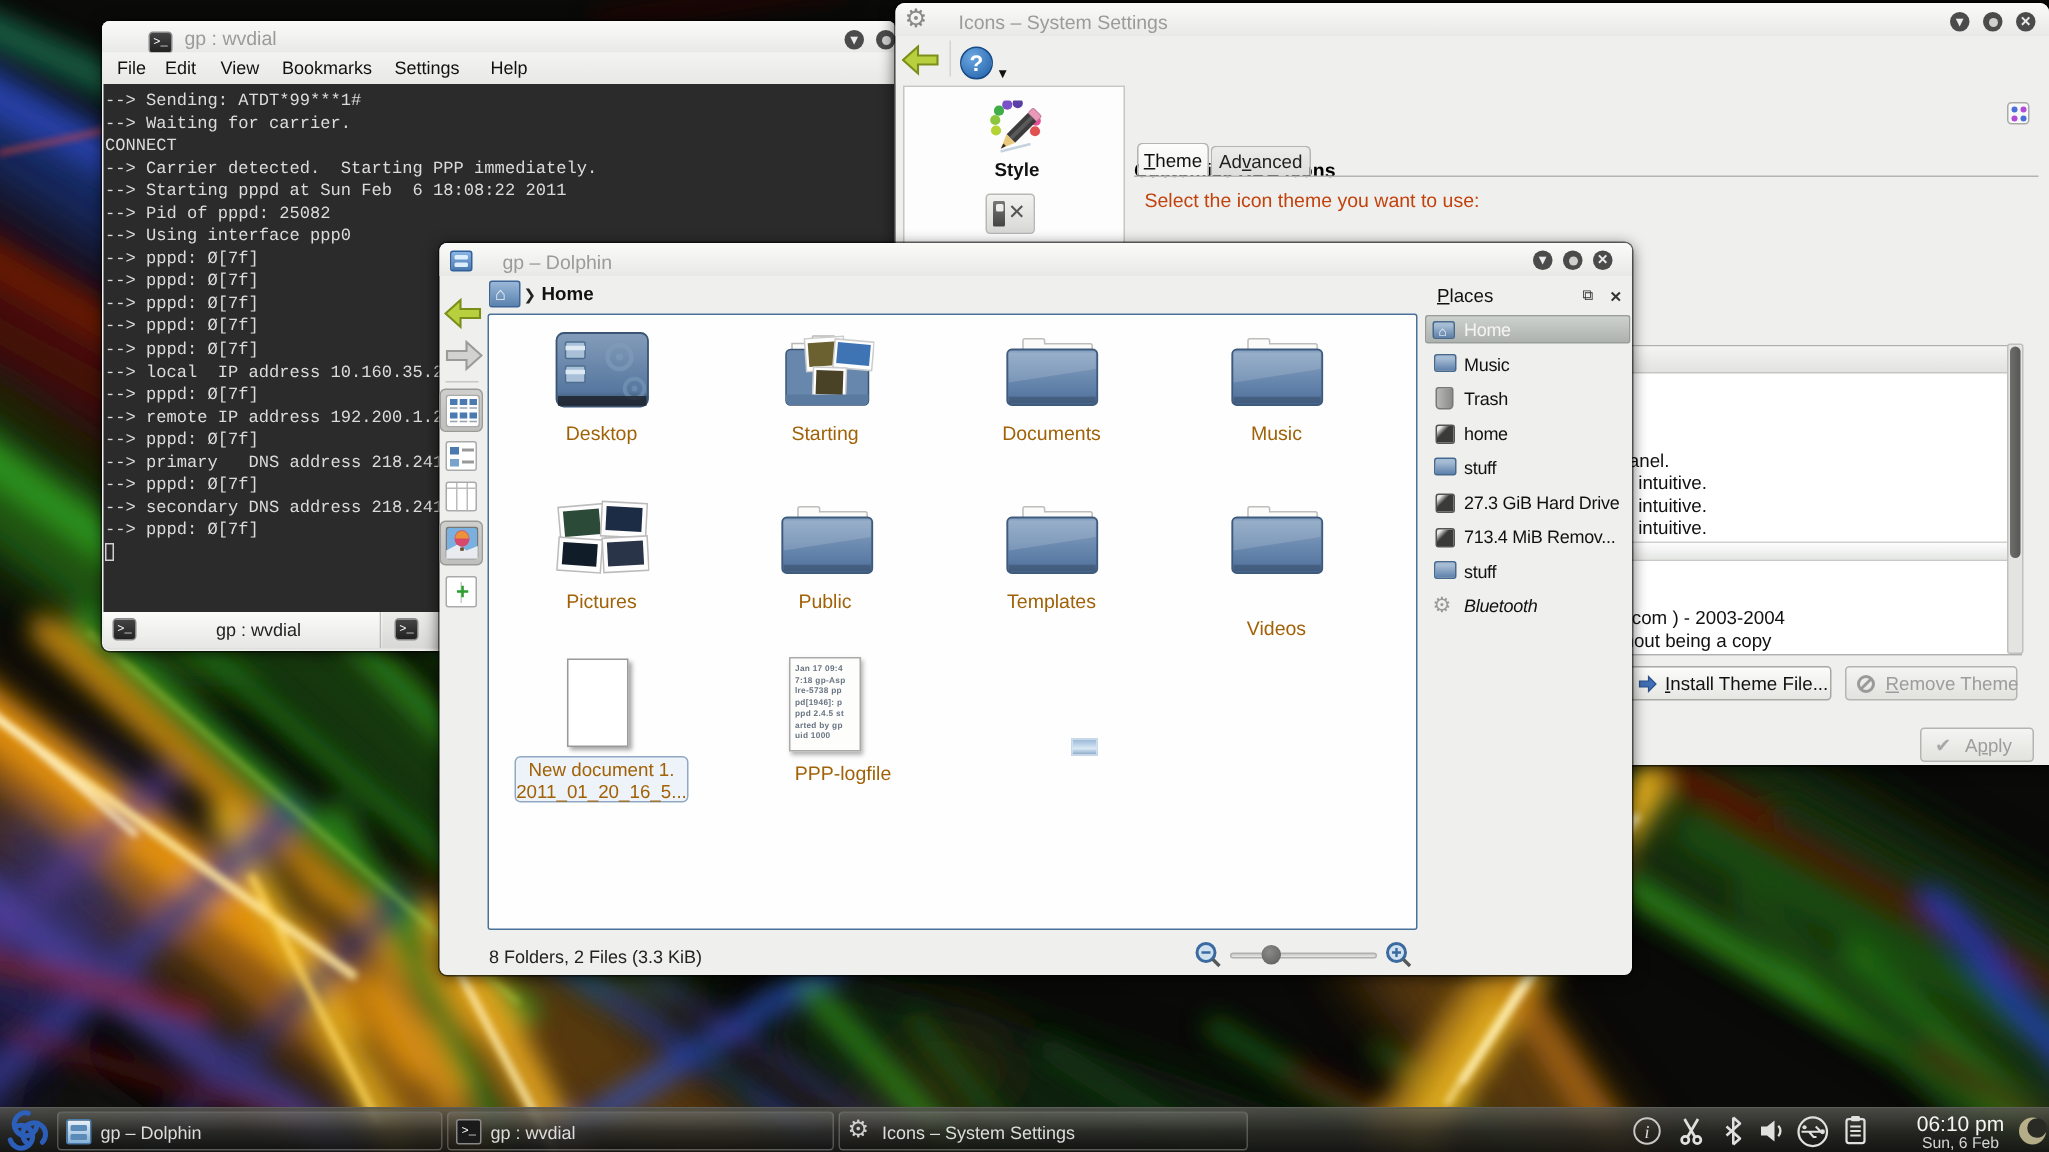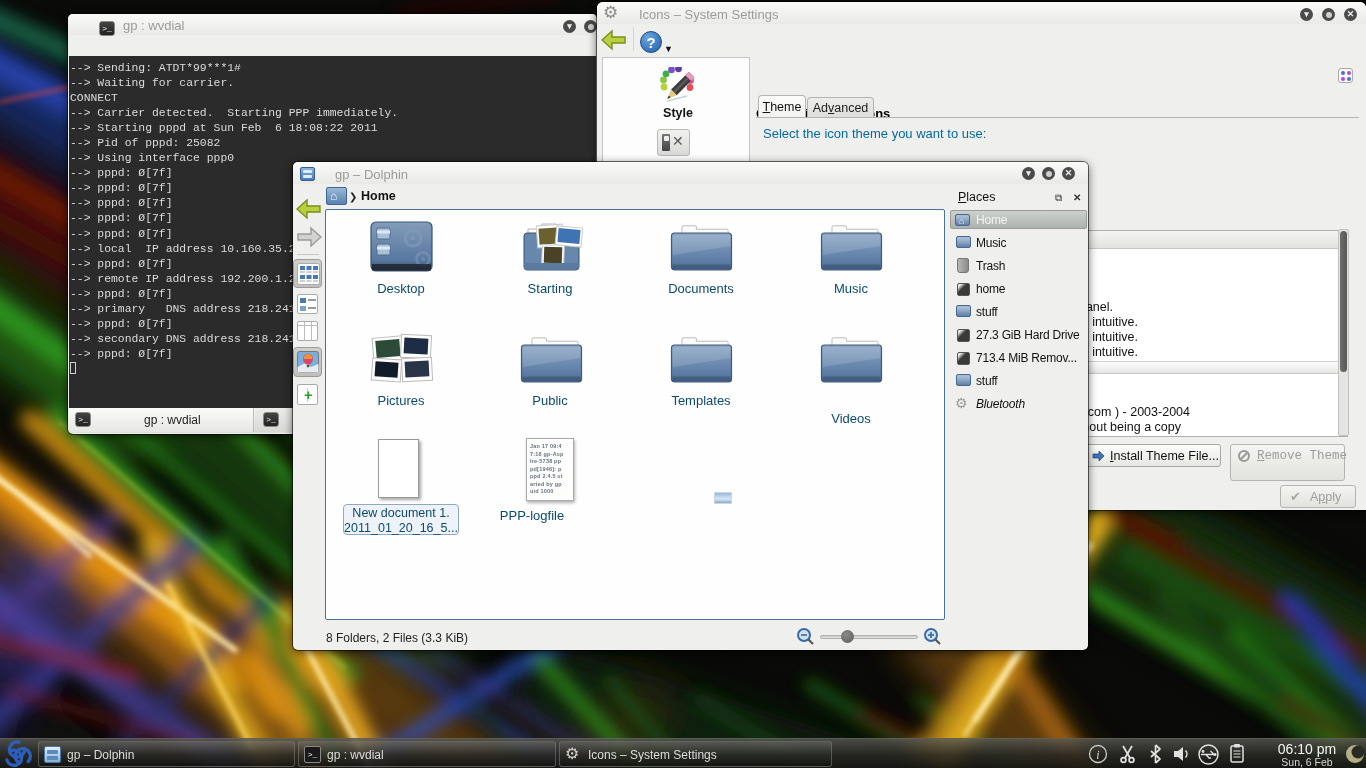--- a/index.html
+++ b/index.html
@@ -147,6 +147,14 @@
   <div class="wbtn" style="left:516px;top:6px;">
       <span style="position:absolute;left:3.5px;top:3.5px;width:6px;height:6px;border-radius:50%;background:#cfcfcd;"></span>
     </div>
+  <div id="kmenu">
+      <span style="position:absolute;left:10px;">File</span>
+      <span style="position:absolute;left:42px;">Edit</span>
+      <span style="position:absolute;left:79px;">View</span>
+      <span style="position:absolute;left:120px;">Bookmarks</span>
+      <span style="position:absolute;left:195px;">Settings</span>
+      <span style="position:absolute;left:259px;">Help</span>
+    </div>
   <div id="kterm">--&gt; Sending: ATDT*99***1#
 --&gt; Waiting for carrier.
 CONNECT

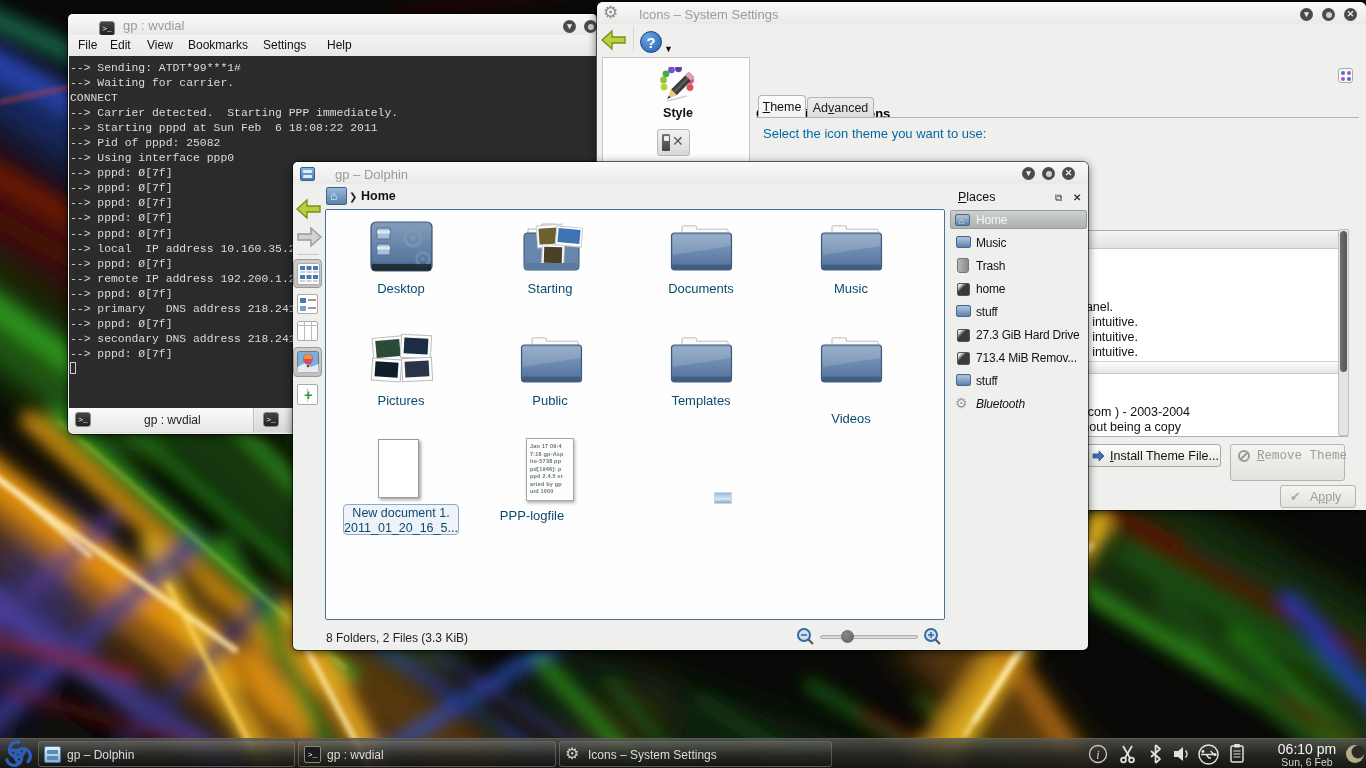--- a/index.html
+++ b/index.html
@@ -245,7 +245,7 @@
   <div class="abs" style="left:161px;top:93px;width:48px;height:22px;background:linear-gradient(#fdfdfc,#f2f2f0);border:1px solid #b4b4b2;border-bottom:none;border-radius:4px 4px 0 0;font-size:12.5px;text-align:center;line-height:22px;color:#111;"><u>T</u>heme</div>
   <div class="abs" style="left:210px;top:95px;width:67px;height:20px;background:linear-gradient(#ececea,#dededc);border:1px solid #b4b4b2;border-bottom:none;border-radius:4px 4px 0 0;font-size:12.5px;text-align:center;line-height:20px;color:#222;">Ad<u>v</u>anced</div>
   <div class="abs" style="left:159px;top:114.5px;width:603px;height:1px;background:#b4b4b2;"></div>
-  <div class="abs" style="left:166px;top:124px;font-size:13px;color:#0369a1;">Select the icon theme you want to use:</div>
+  <div class="abs" style="left:166px;top:124px;font-size:13px;color:#c2410c;">Select the icon theme you want to use:</div>
 
   <div class="abs" style="left:164px;top:228px;width:587px;height:207px;border:1px solid #b0b0ae;background:#fff;">
      <div class="abs" style="left:0;top:0;width:585px;height:18px;background:linear-gradient(#f4f4f2,#e2e2e0);border-bottom:1px solid #c6c6c4;"></div>

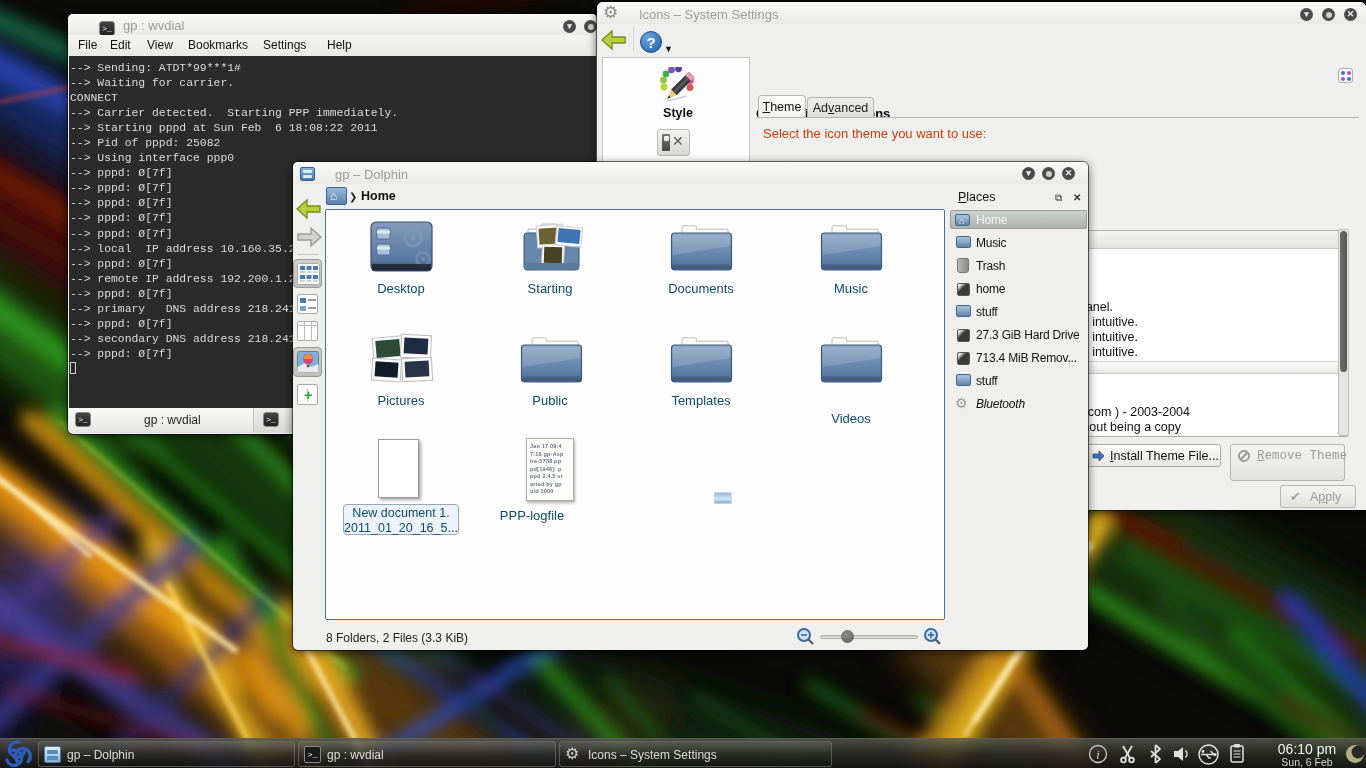--- a/index.html
+++ b/index.html
@@ -31,7 +31,7 @@
 .pfold{position:absolute;left:0;top:1px;width:15px;height:12px;background:linear-gradient(#a6bcd4 20%,#5e80aa);border:1px solid #46698e;border-radius:2px;}
 .pdrv{position:absolute;left:1px;top:1px;width:13px;height:13px;background:linear-gradient(135deg,#e8e8e6 15%,#3a3a38 40%);border:1px solid #555;border-radius:2px;}
 .pltx{position:absolute;font-size:12px;letter-spacing:-.2px;color:#111;white-space:nowrap;}
-.glbl{position:absolute;width:100px;text-align:center;font-size:13px;color:#0c4a6e;line-height:15px;}
+.glbl{position:absolute;width:100px;text-align:center;font-size:13px;color:#a16207;line-height:15px;}
 </style></head>
 <body>
 <svg style="position:absolute;width:0;height:0;">

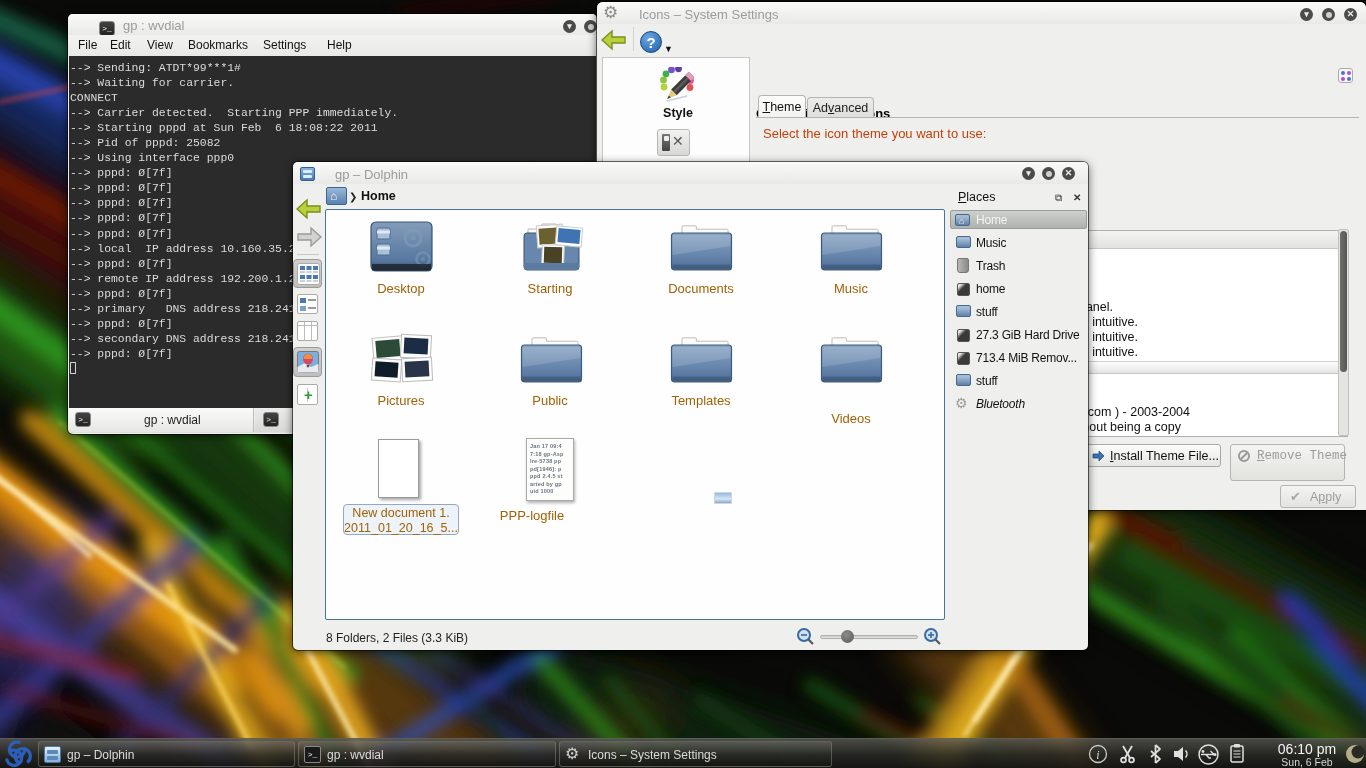--- a/index.html
+++ b/index.html
@@ -267,7 +267,7 @@
       </svg>
      <span class="abs" style="left:25px;top:4px;font-size:12.5px;color:#111;"><u>I</u>nstall Theme File...</span>
   </div>
-  <div class="abs" style="left:633px;top:442px;width:115px;height:37px;background:linear-gradient(#f4f4f2,#e2e2de);border:1px solid #b4b4b0;border-radius:3px;font-family:Liberation Mono, monospace;">
+  <div class="abs" style="left:633px;top:442px;width:115px;height:23px;background:linear-gradient(#f4f4f2,#e2e2de);border:1px solid #b4b4b0;border-radius:3px;">
      <div class="abs" style="left:7px;top:5px;width:12px;height:12px;border-radius:50%;border:2px solid #9a9a98;">
         <div class="abs" style="left:-1px;top:3px;width:10px;height:2px;background:#9a9a98;transform:rotate(-45deg);"></div>
       </div>

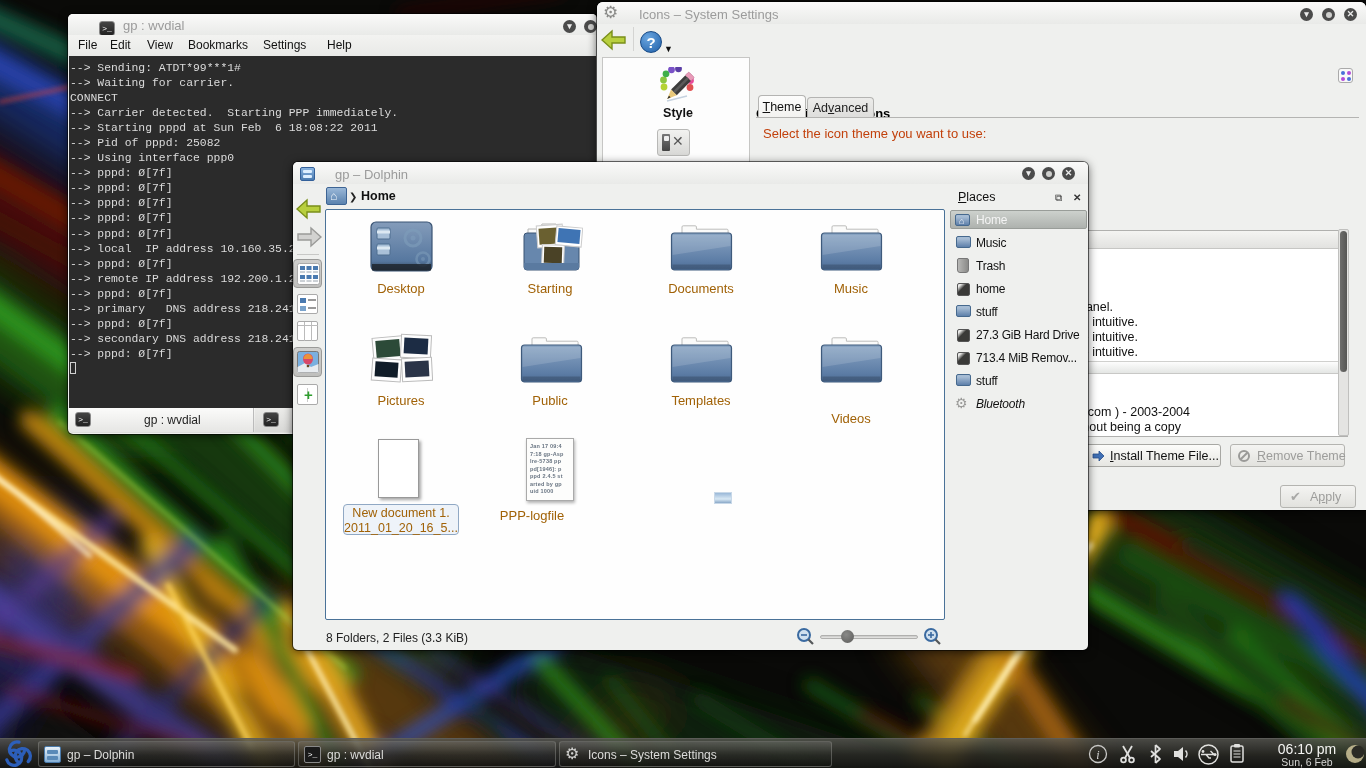--- a/index.html
+++ b/index.html
@@ -489,7 +489,7 @@
     <div class="glbl" style="left:50px;top:344px;width:116px;font-size:12.5px;">New document 1.<br>2011_01_20_16_5...</div>
 
     <div class="abs" style="left:233px;top:276px;width:48px;height:63px;background:#fdfdfc;border:1px solid #aaa;box-shadow:1px 2px 3px rgba(0,0,0,.3);padding:4px 2px 0 3px;font-size:5.5px;line-height:7.5px;color:#687482;font-weight:bold;letter-spacing:.2px;">Jan 17 09:4 7:18 gp-Asp lre-5738 pp pd[1946]: p ppd 2.4.5 st arted by gp uid 1000</div>
-    <div class="glbl" style="left:189px;top:346px;">PPP-logfile</div>
+    <div class="glbl" style="left:219px;top:346px;">PPP-logfile</div>
 
     <div class="abs" style="left:421px;top:330px;width:18px;height:12px;background:linear-gradient(#9ab8d8,#d8e8f4 60%,#8aa8c8);border:1px solid #c8d8e8;"></div>
   </div>

